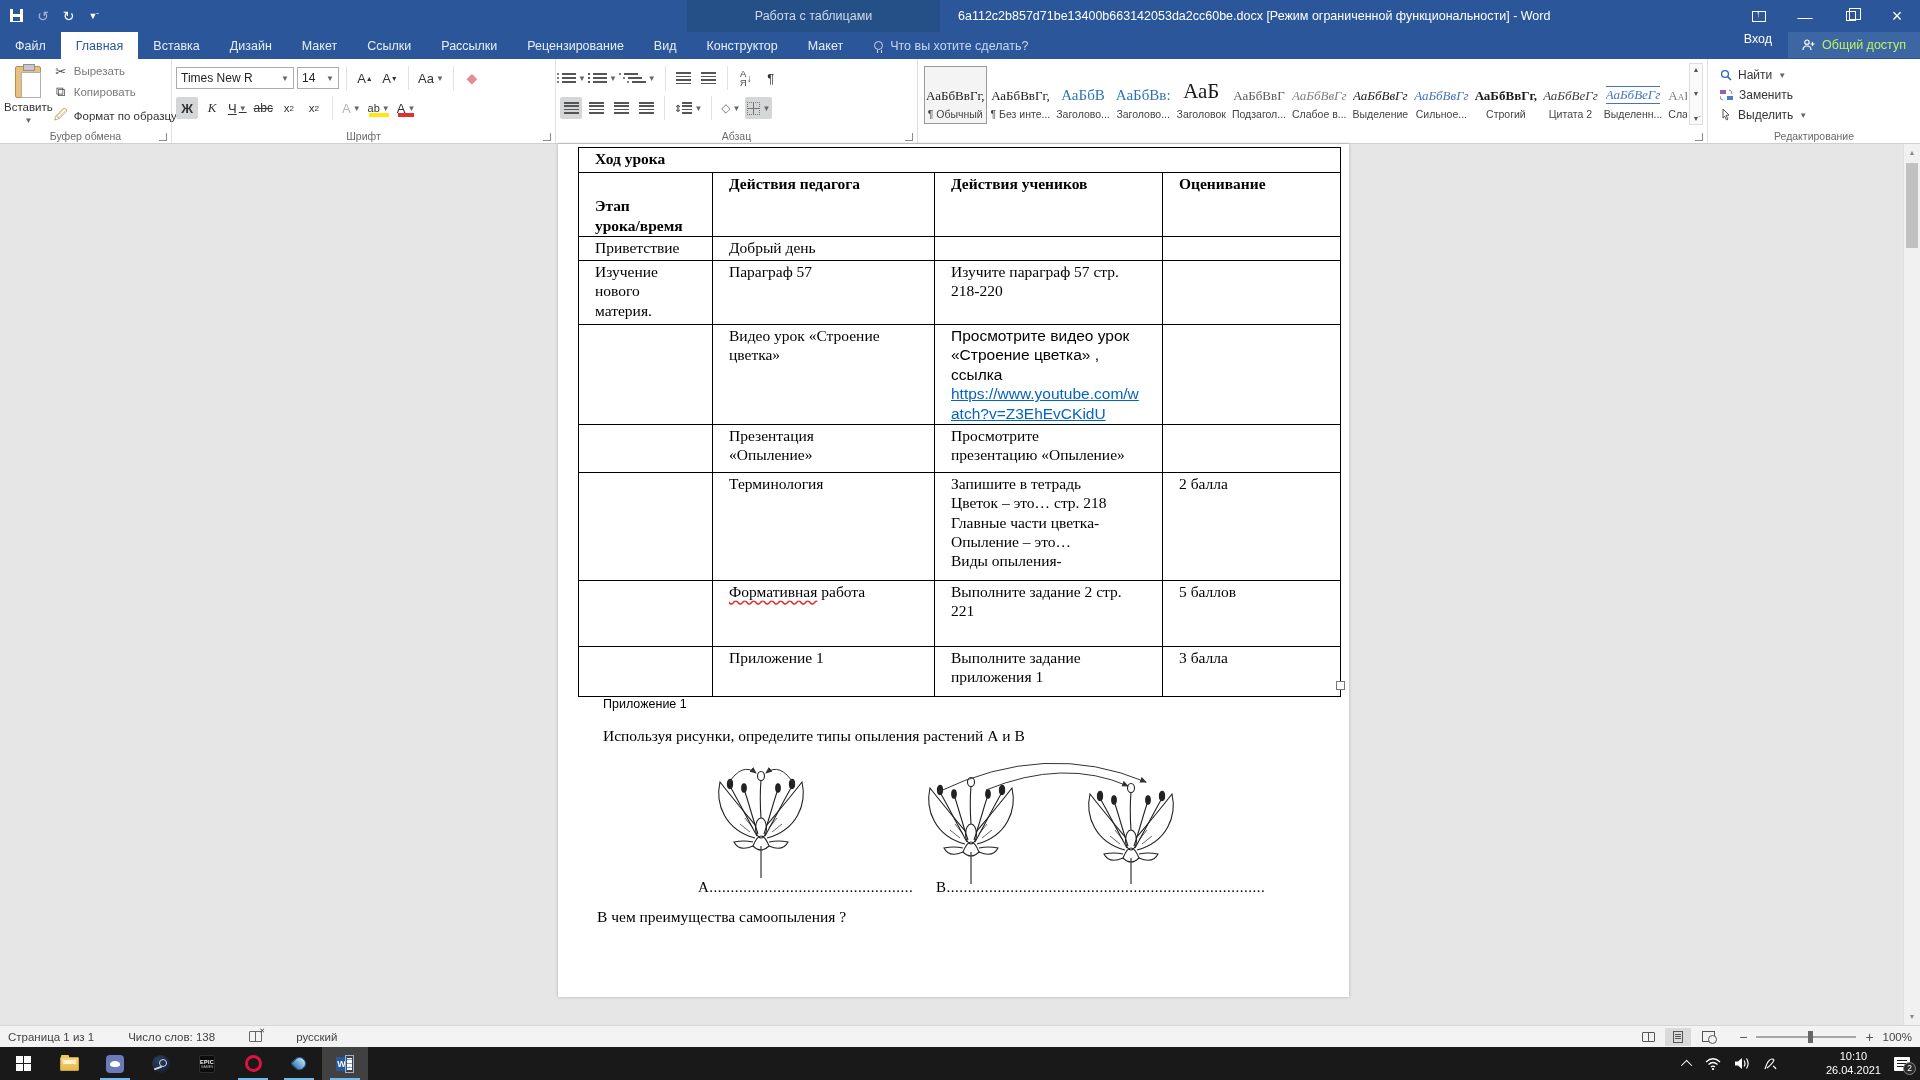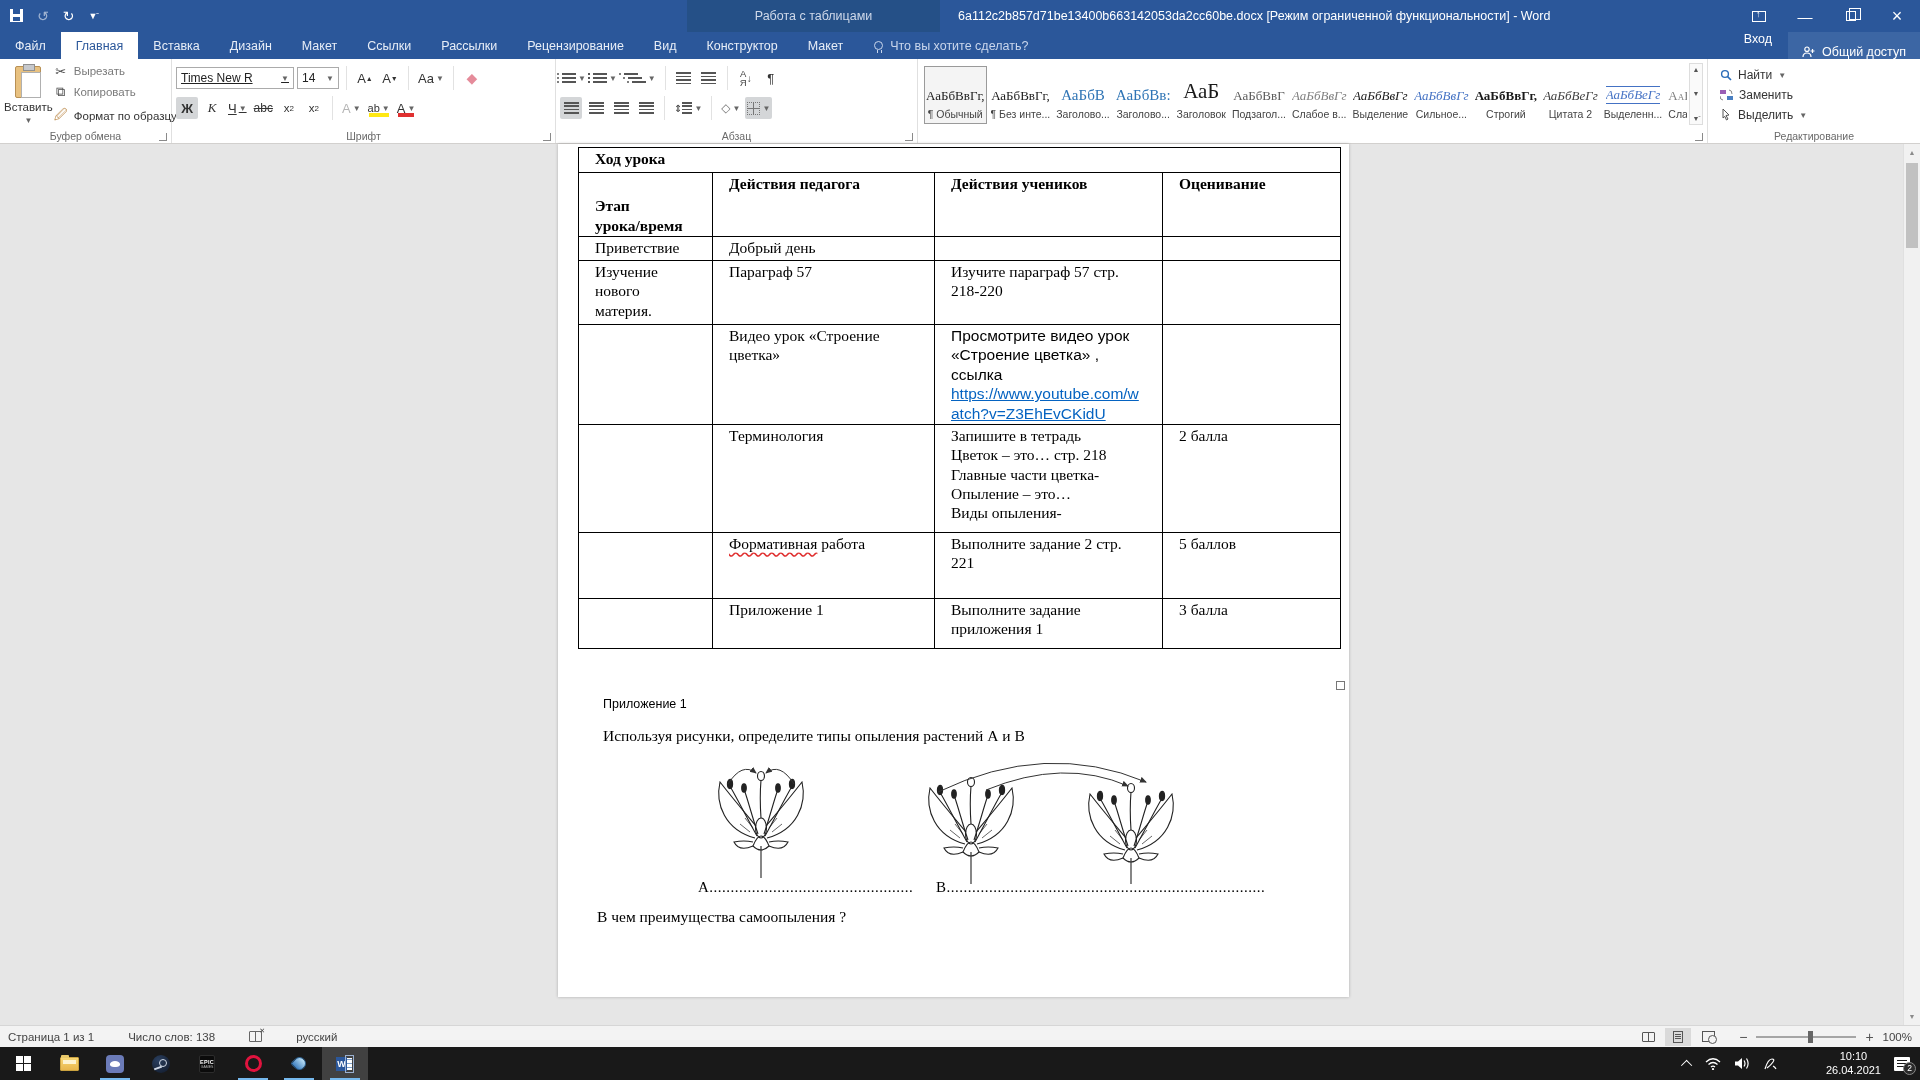--- a/index.html
+++ b/index.html
@@ -34,7 +34,7 @@
   .bulb::after { content:""; position:absolute; left:2px; top:8px; width:3px; height:3px; border-left:1.4px solid #c9d6ec; border-right:1.4px solid #c9d6ec; }
   .tr-right { position:absolute; right:0; top:0; height:43px; display:flex; align-items:flex-start; }
   .signin { display:flex; align-items:center; padding:0 16px; color:#fff; font-size:12.5px; }
-  .share { display:flex; align-items:center; gap:7px; padding:13px 14px; background:#3c66a4; color:#ffffff; font-size:12.5px; }
+  .share { display:flex; align-items:center; gap:7px; padding:6px 14px; background:#3c66a4; color:#bef264; font-size:12.5px; }
 
   
   .ribbon { height:85px; background:#fff; border-bottom:1px solid #d2d0ce; display:flex; position:relative; }

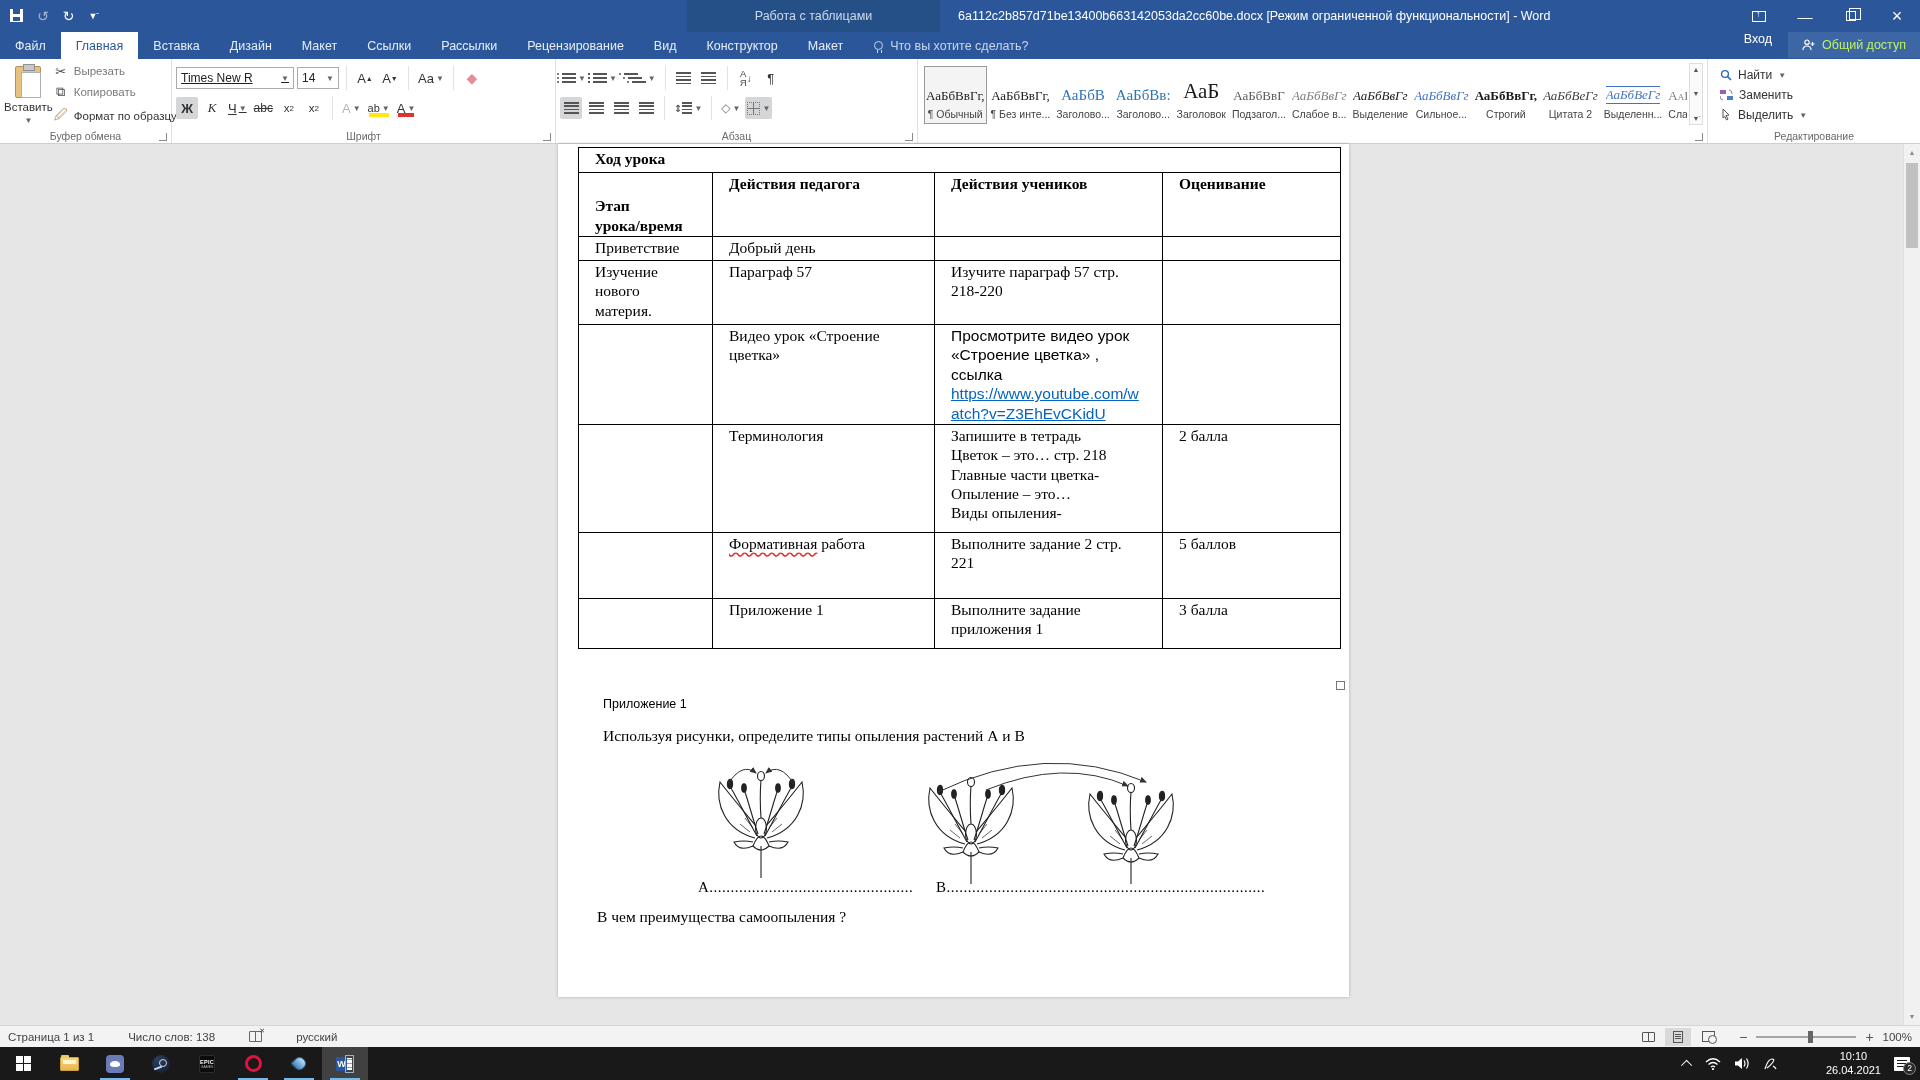--- a/index.html
+++ b/index.html
@@ -57,7 +57,7 @@
   .frow { display:flex; align-items:center; gap:3px; }
   .combo { border:1px solid #ababab; background:#fff; font-size:12px; color:#222; display:flex; align-items:center; justify-content:space-between; padding:1px 4px; height:22px; }
   .combo .dd { font-size:8px; color:#666; margin-left:5px; }
-  .fname { width:118px;text-decoration:underline; } .fsize { width:42px; }
+  .fname { width:118px; } .fsize { width:42px; }
   .tbtn { min-width:22px; height:22px; display:flex; align-items:center; justify-content:center; font-size:13px; color:#333; padding:0 2px; border-radius:2px; }
   .tbtn.on { background:#d4d6d8; }
   .tbtn .dd { font-size:8px; color:#666; margin-left:2px; }

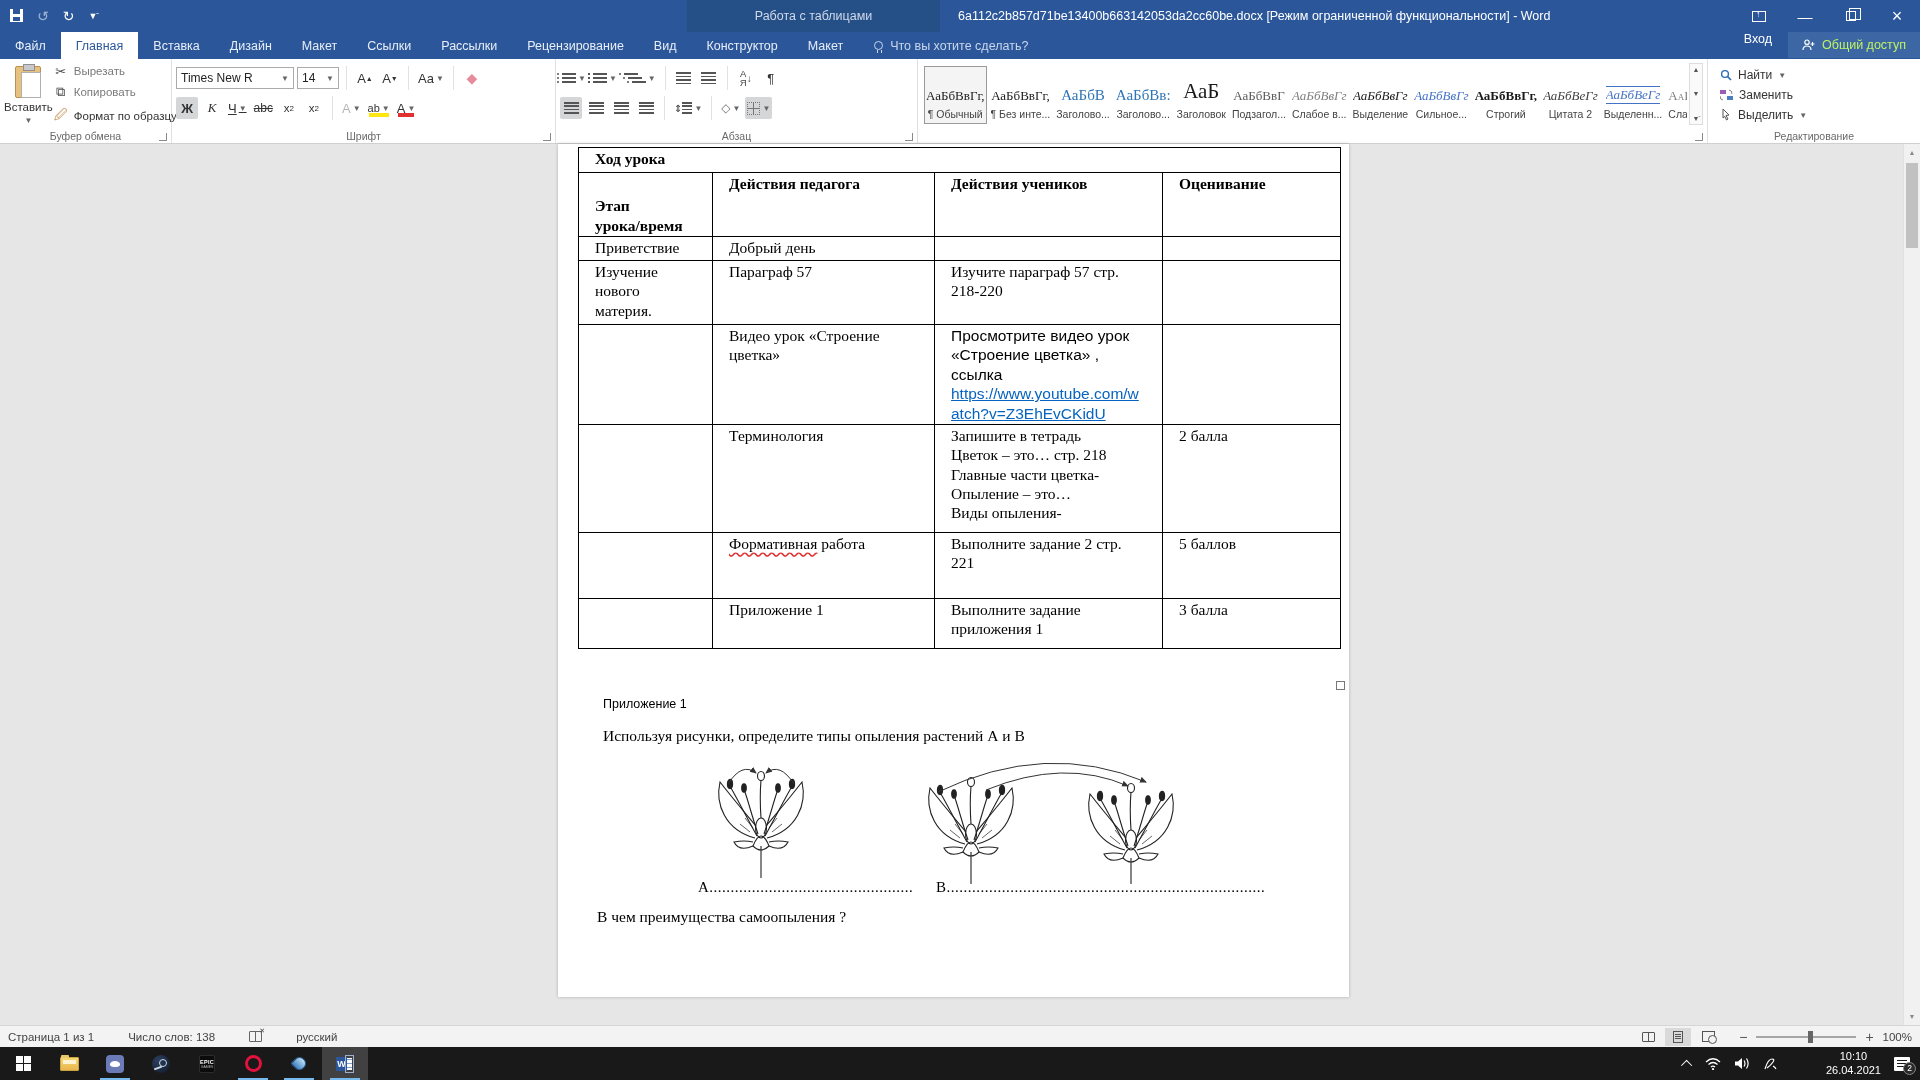--- a/index.html
+++ b/index.html
@@ -539,6 +539,14 @@
             <td class="linkcell"><span>Просмотрите видео урок
 «Строение цветка» , ссылка
 </span><a href="#">https://www.youtube.com/watch?v=Z3EhEvCKidU</a></td>
+            <td></td>
+          </tr>
+          <tr class="rh3">
+            <td></td>
+            <td>Презентация
+«Опыление»</td>
+            <td>Просмотрите
+презентацию «Опыление»</td>
             <td></td>
           </tr>
           <tr class="rh4">

